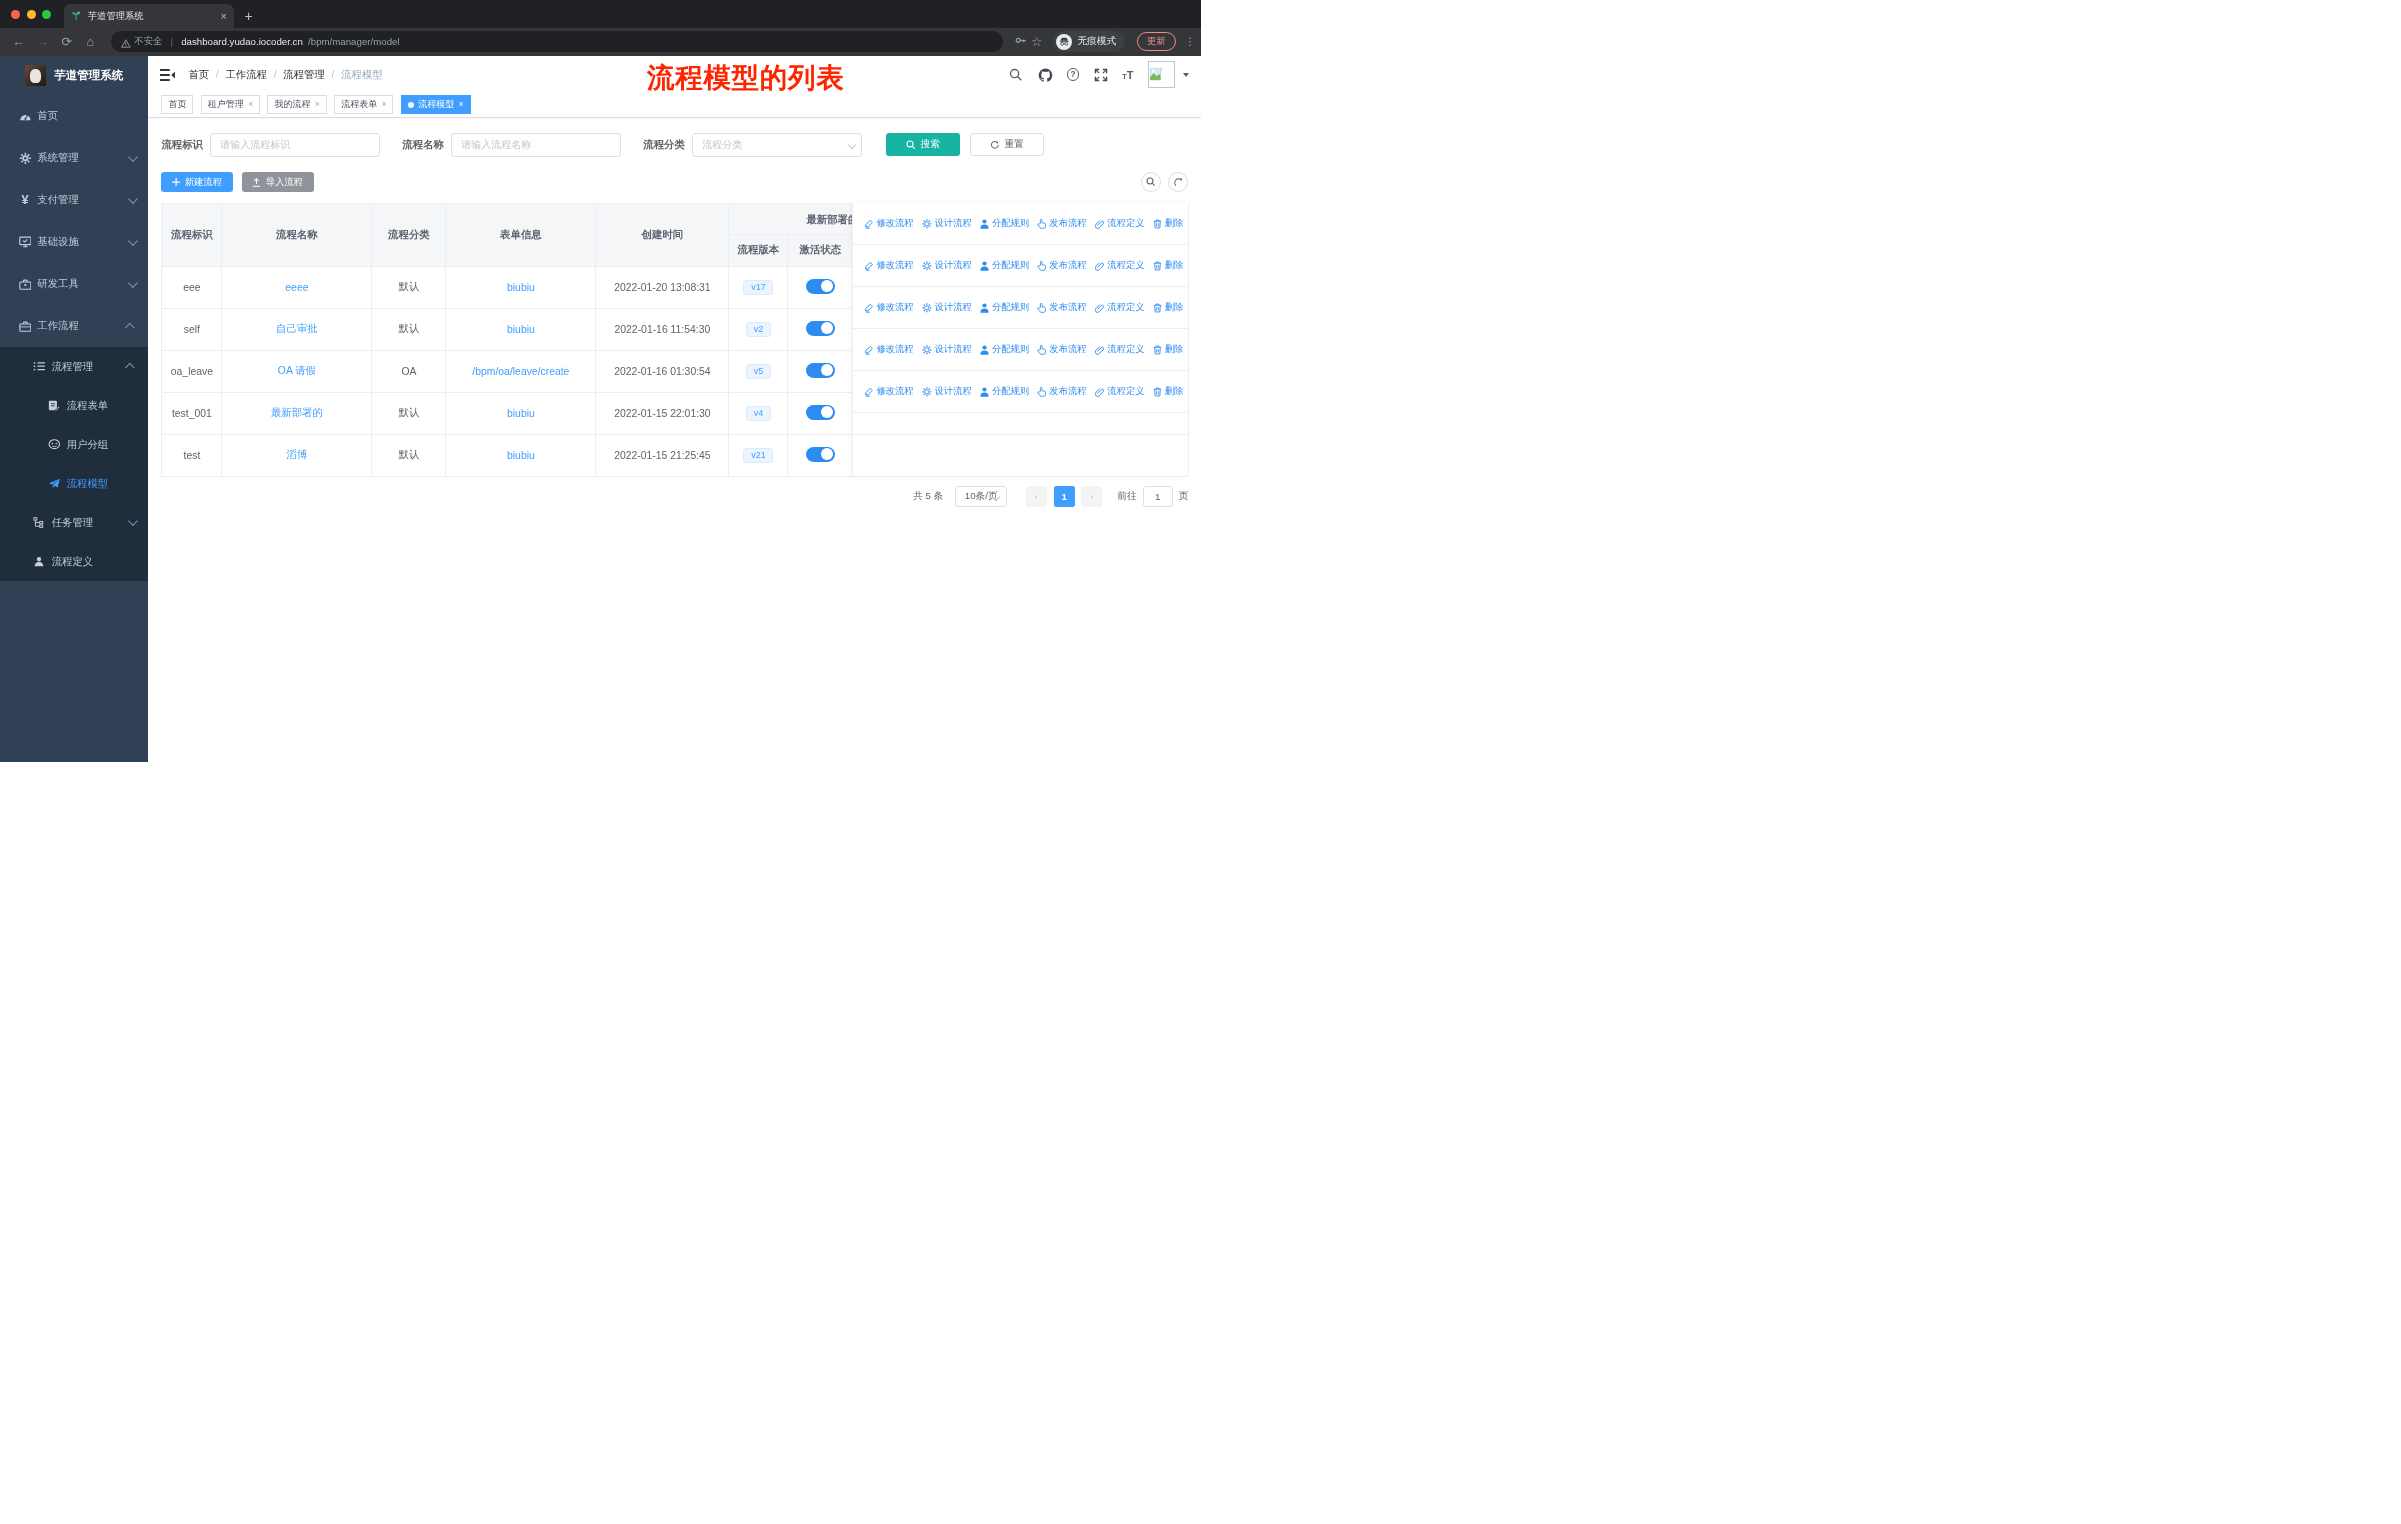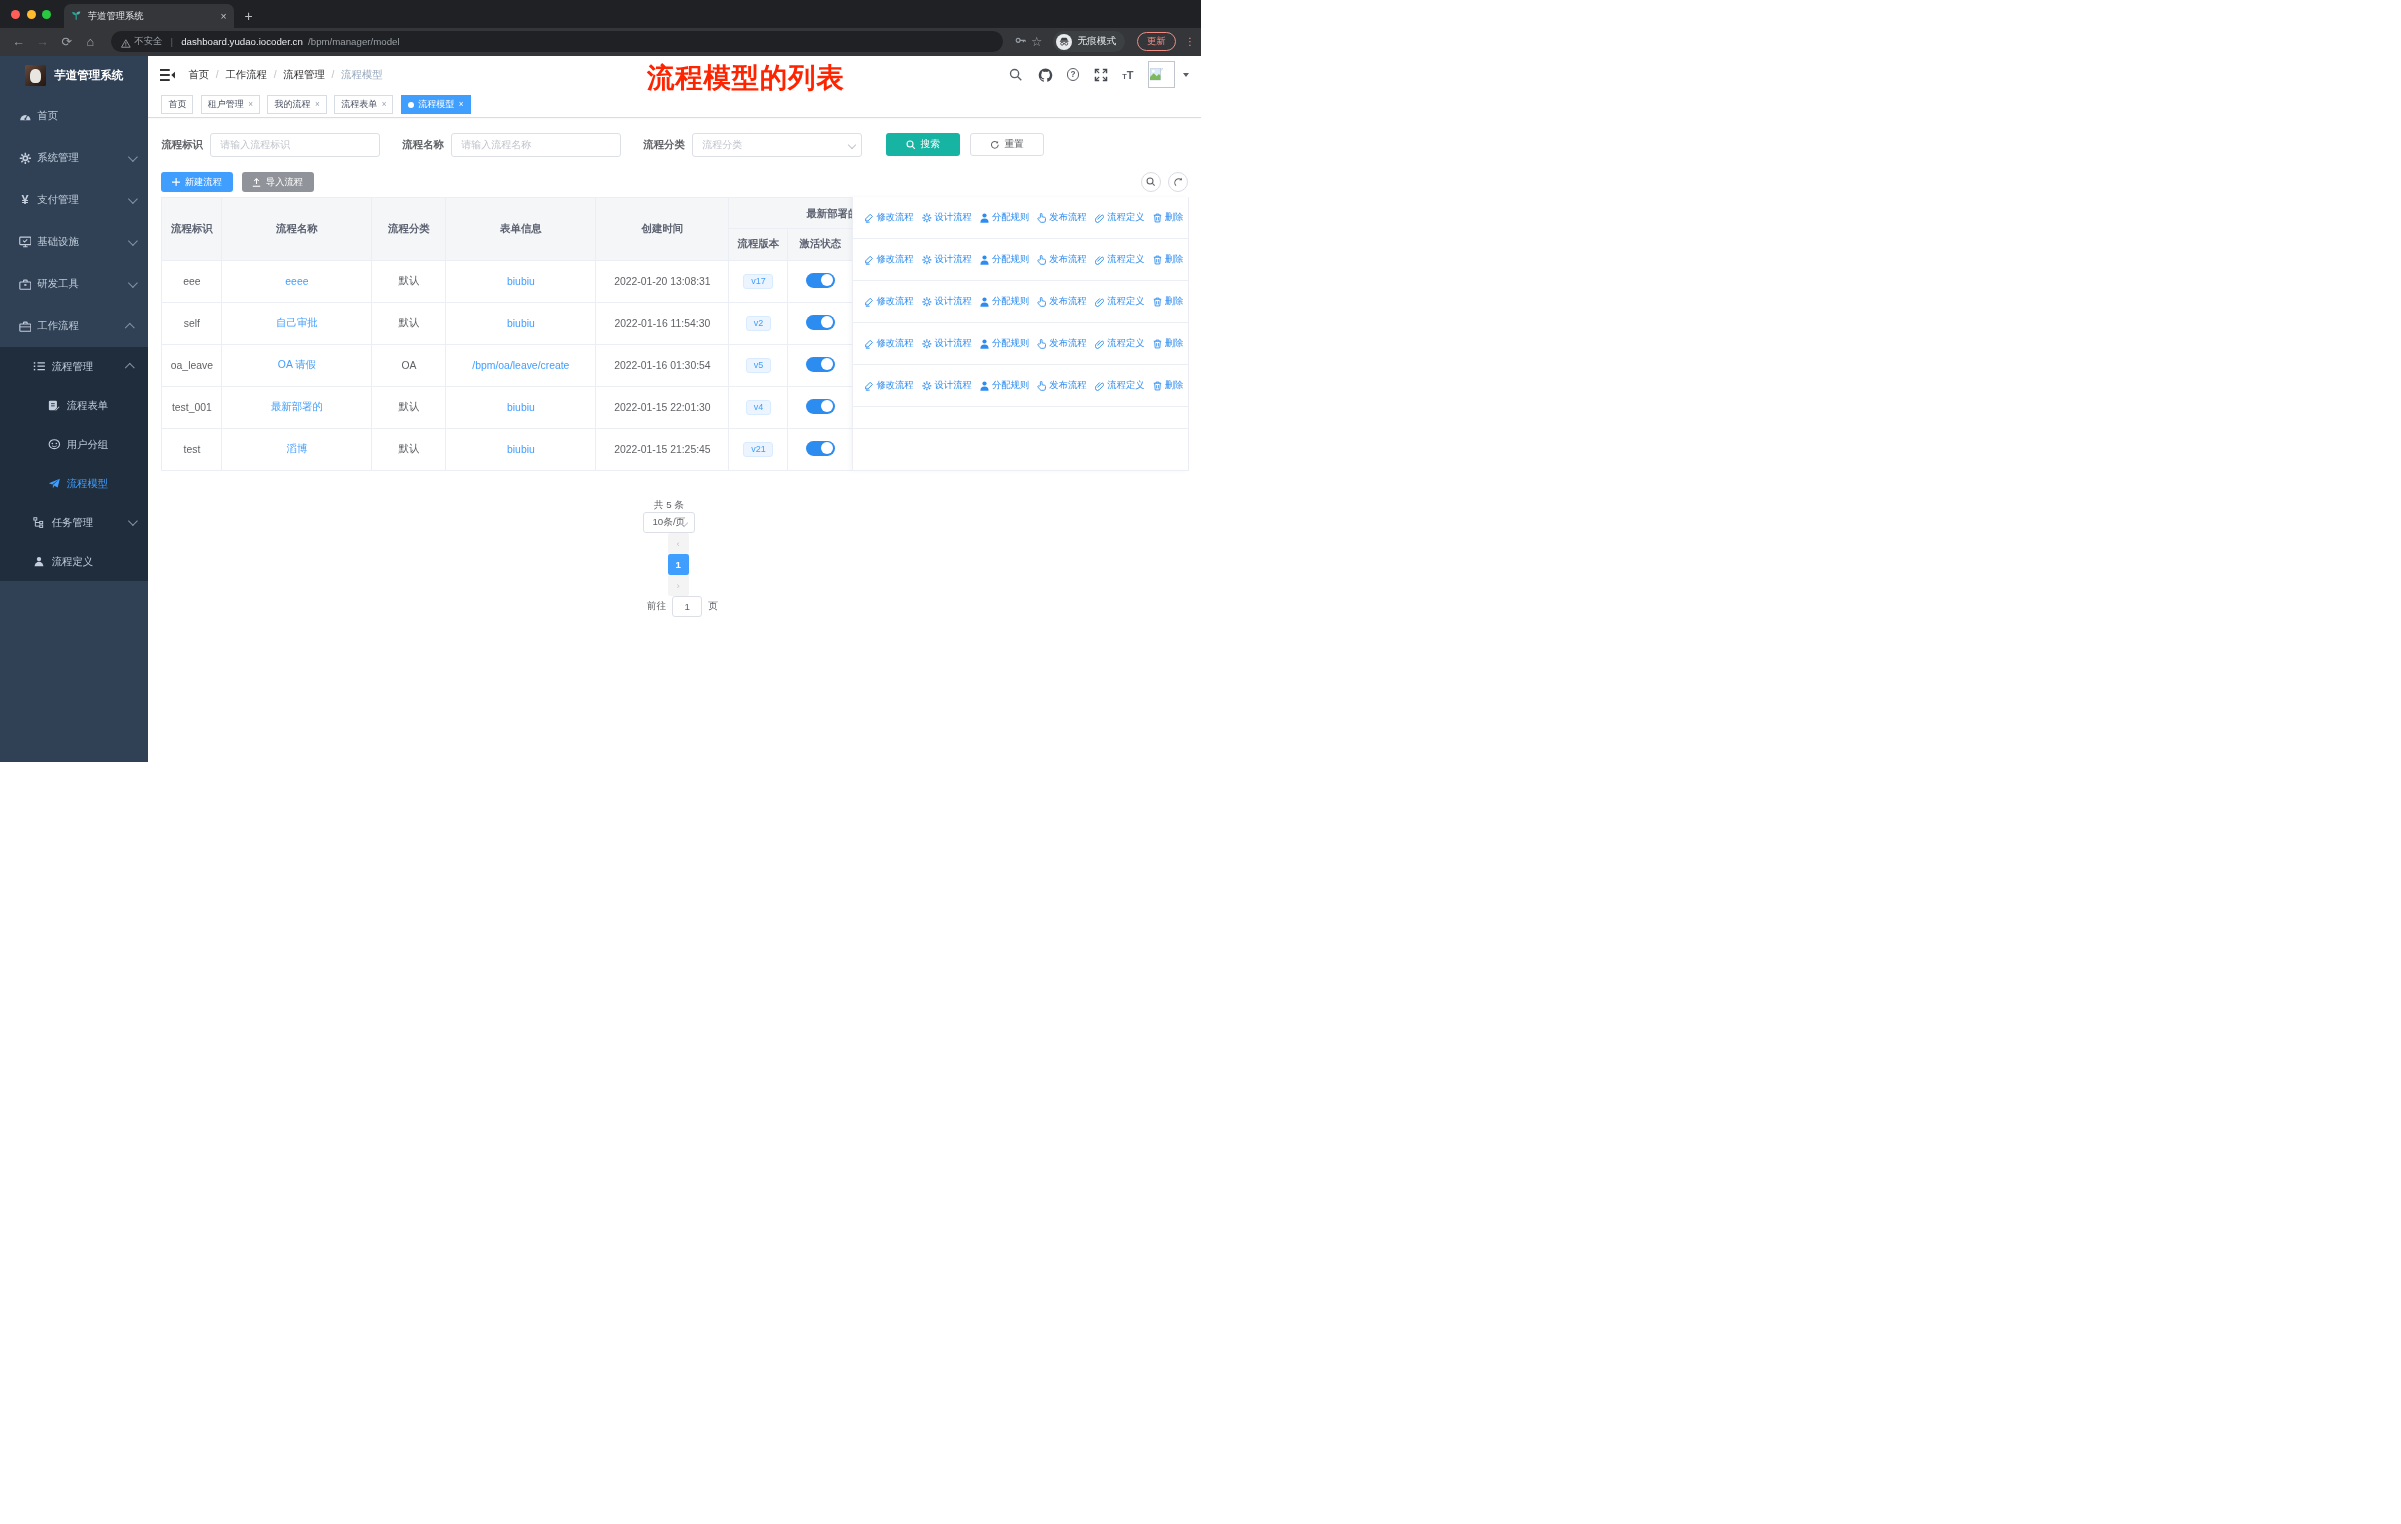--- a/index.html
+++ b/index.html
@@ -104,7 +104,7 @@
          gap:4.5px; padding:0 19px; border:0.7px solid transparent; cursor:default; white-space:nowrap; font-family:inherit;}
   .btn-search { background:#17b3a3; color:#fff; margin-left:12px; }
   .btn-reset { background:#fff; color:#606266; border-color:#dcdfe6; margin-left:10.4px; }
-  .toolbar { display:flex; align-items:center; margin-bottom:5px; }
+  .toolbar { display:flex; align-items:center; margin-bottom:11px; }
   .btn-sm { height:20px; font-size:9.3px; padding:0 9.7px; }
   .btn-create { background:#409eff; color:#fff; }
   .btn-import { background:#909399; color:#fff; margin-left:9px; }

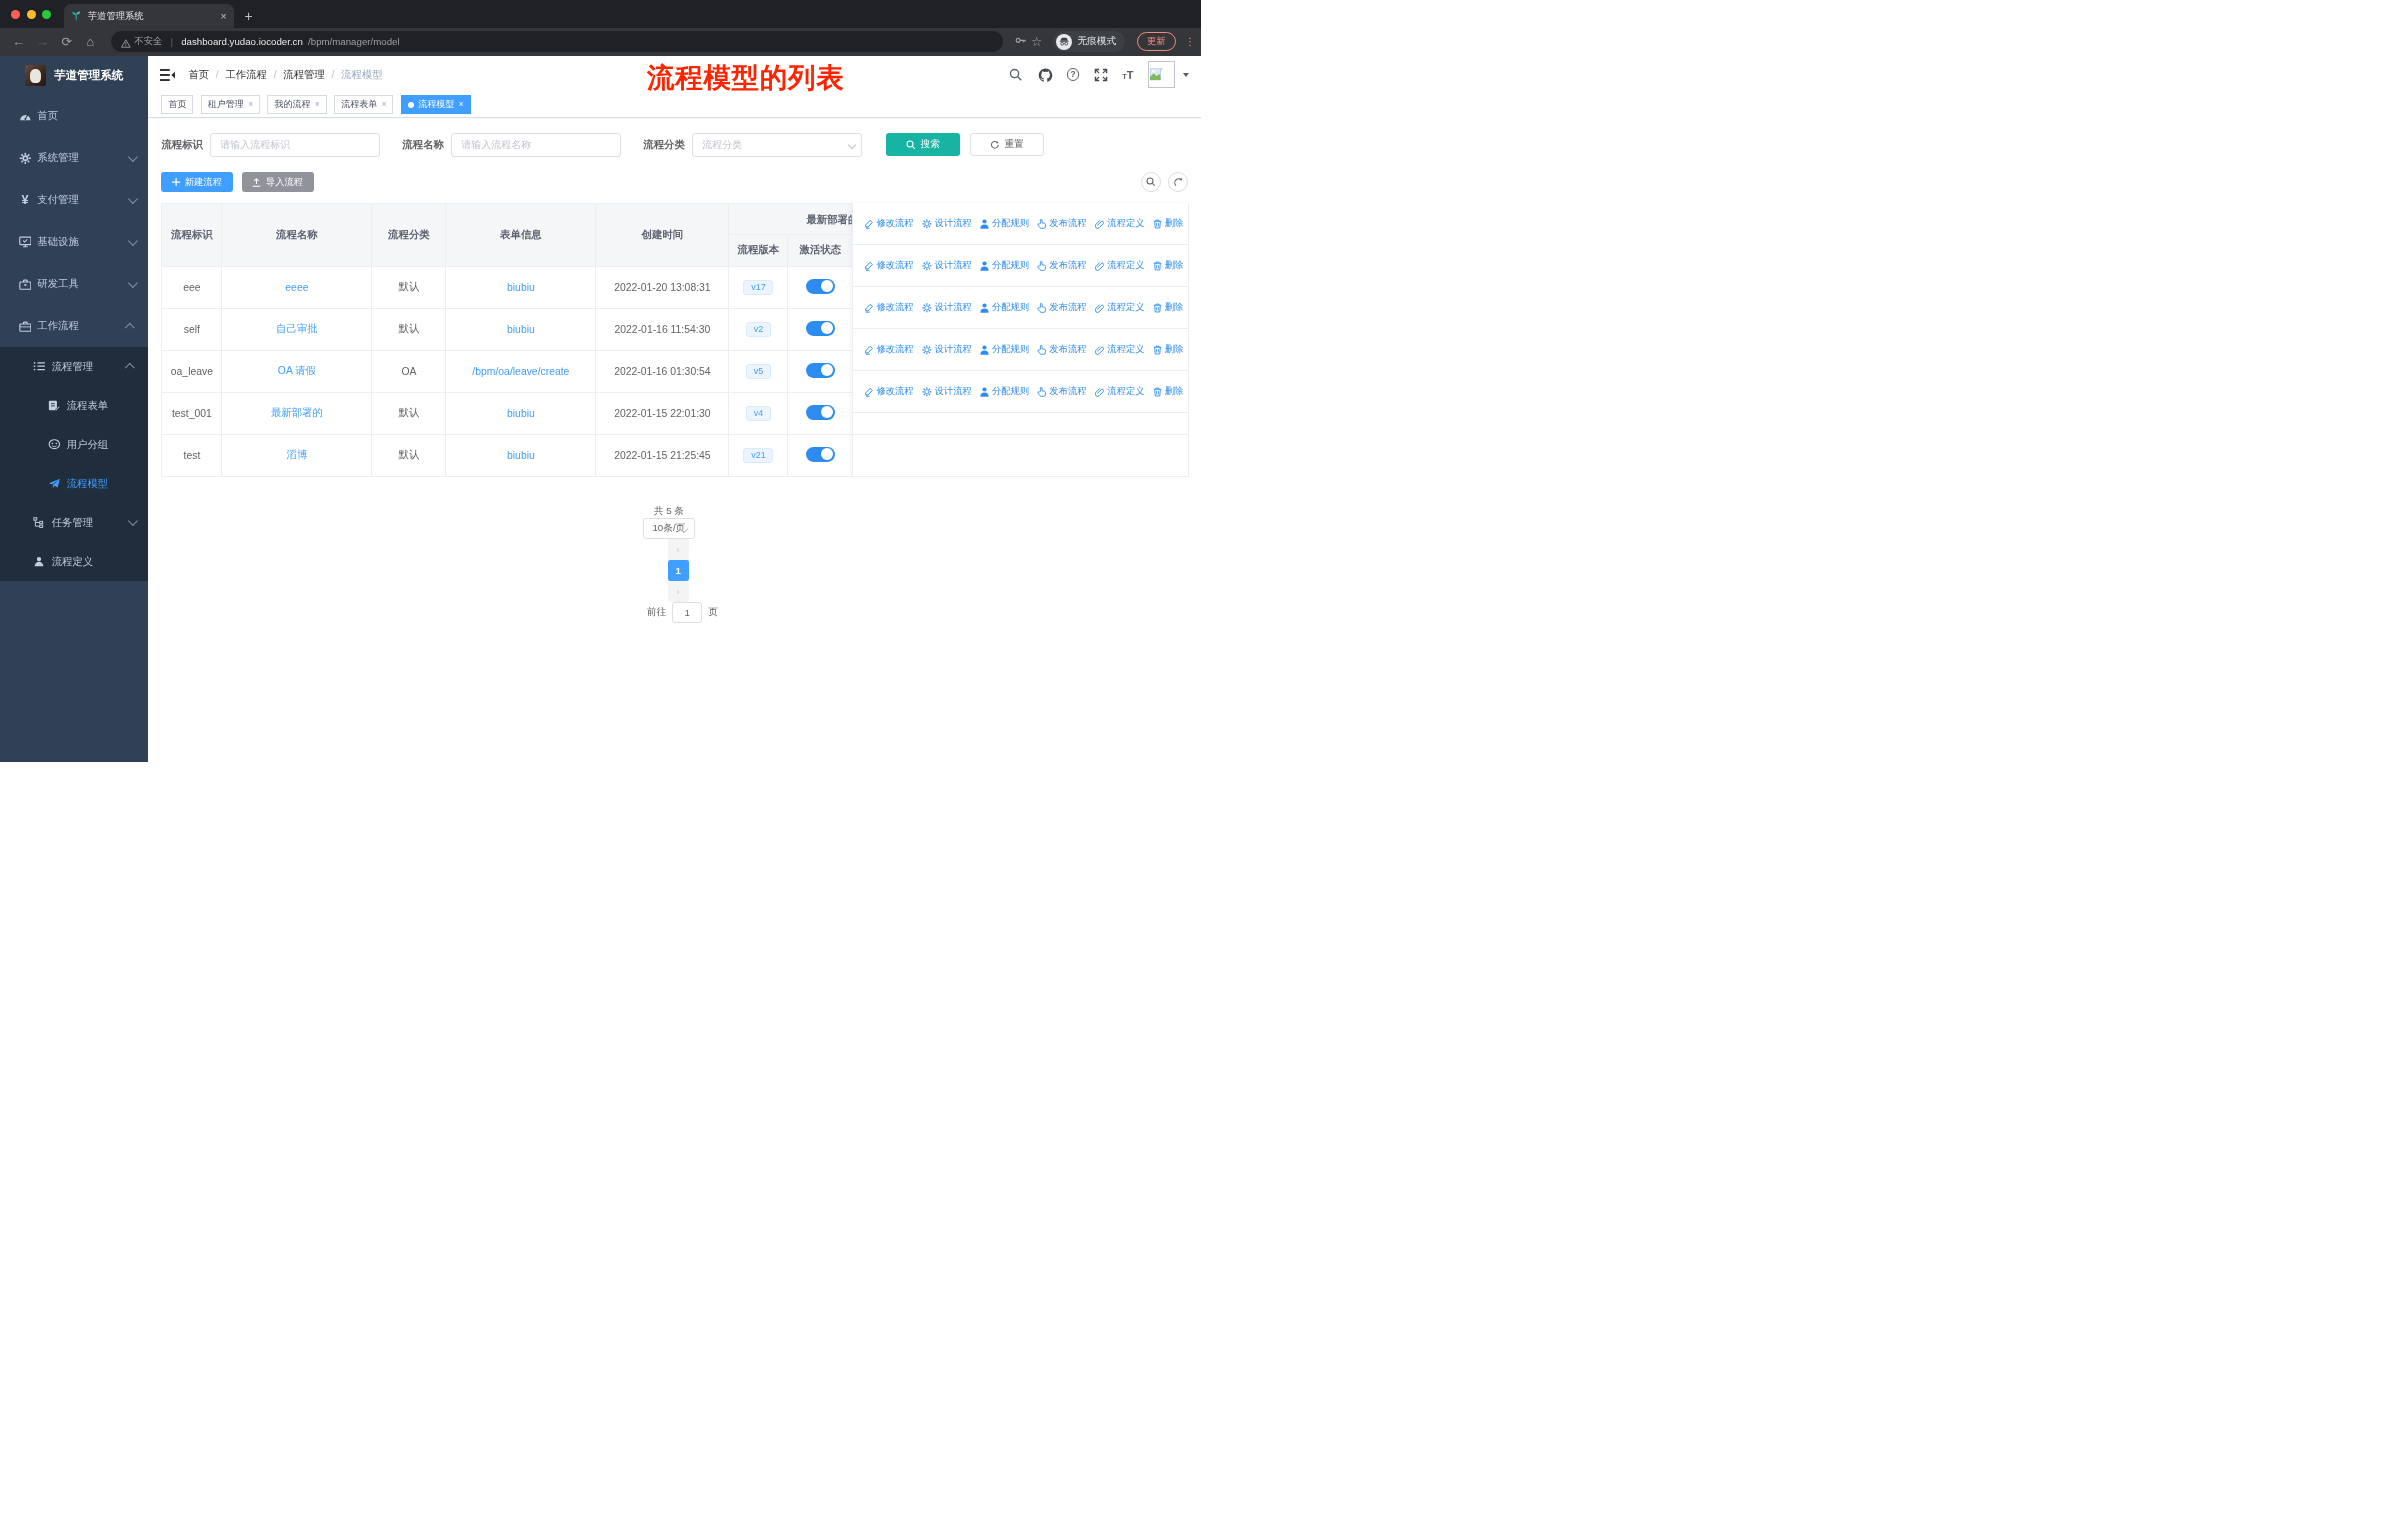--- a/index.html
+++ b/index.html
@@ -141,8 +141,8 @@
   .act svg { flex:none; }
 
   
-  .pager { display:flex; align-items:center; justify-content:flex-end; margin-top:28px; width:1027px;
-           font-size:9.7px; color:#606266; gap:0;flex-direction:column; }
+  .pager { display:flex; align-items:center; justify-content:flex-end; margin-top:9px; width:1027px;
+           font-size:9.7px; color:#606266; gap:0; }
   .pg-total { margin-right:12px; }
   .pg-size { position:relative; width:52px; height:21px; border:0.7px solid #dcdfe6; border-radius:3px;
              display:flex; align-items:center; justify-content:center; color:#606266; margin-right:12px; }

